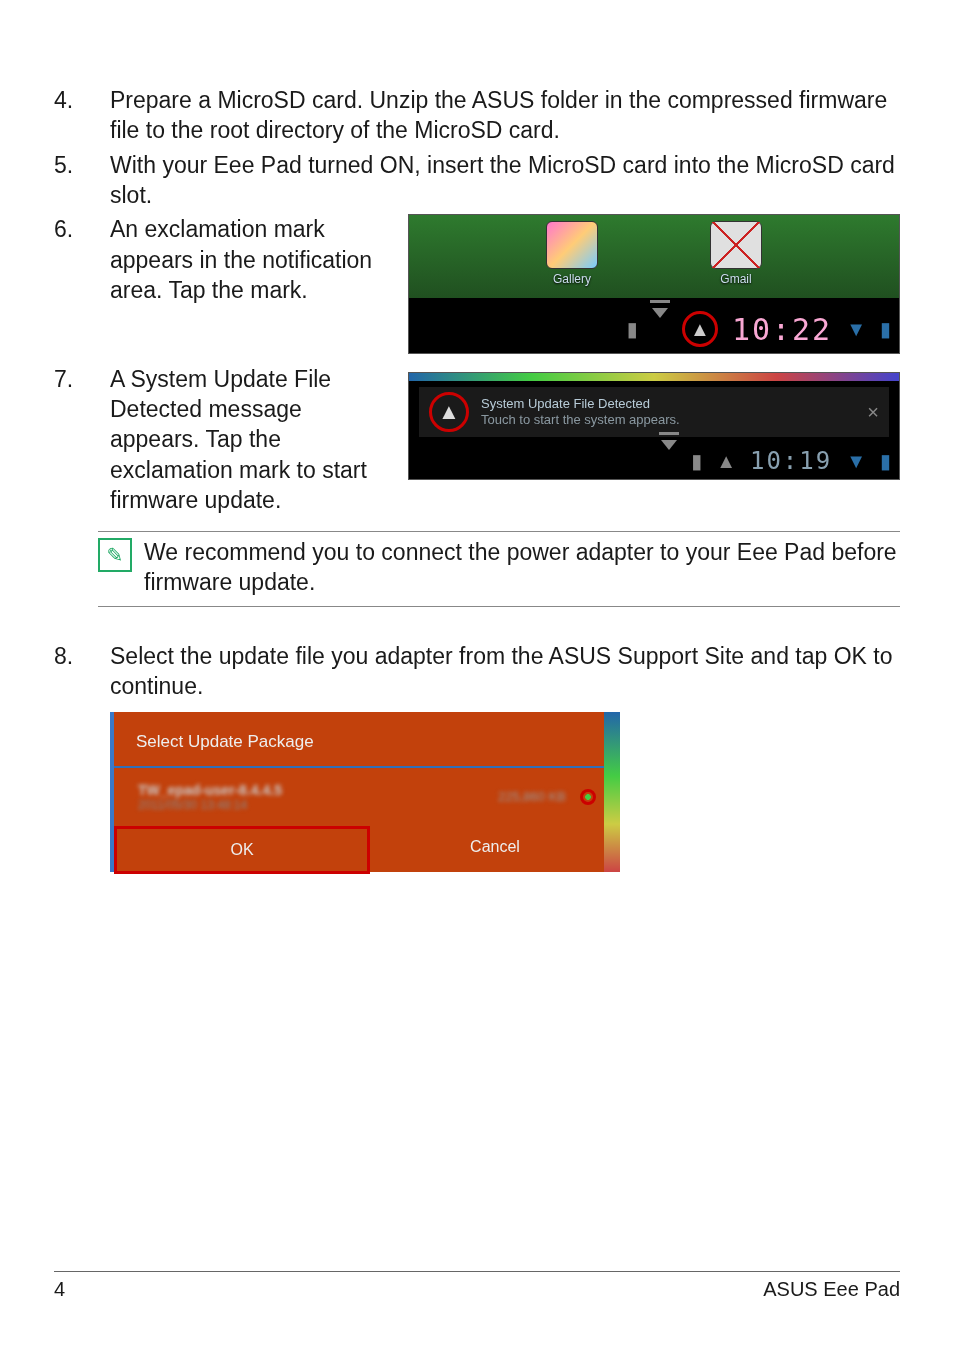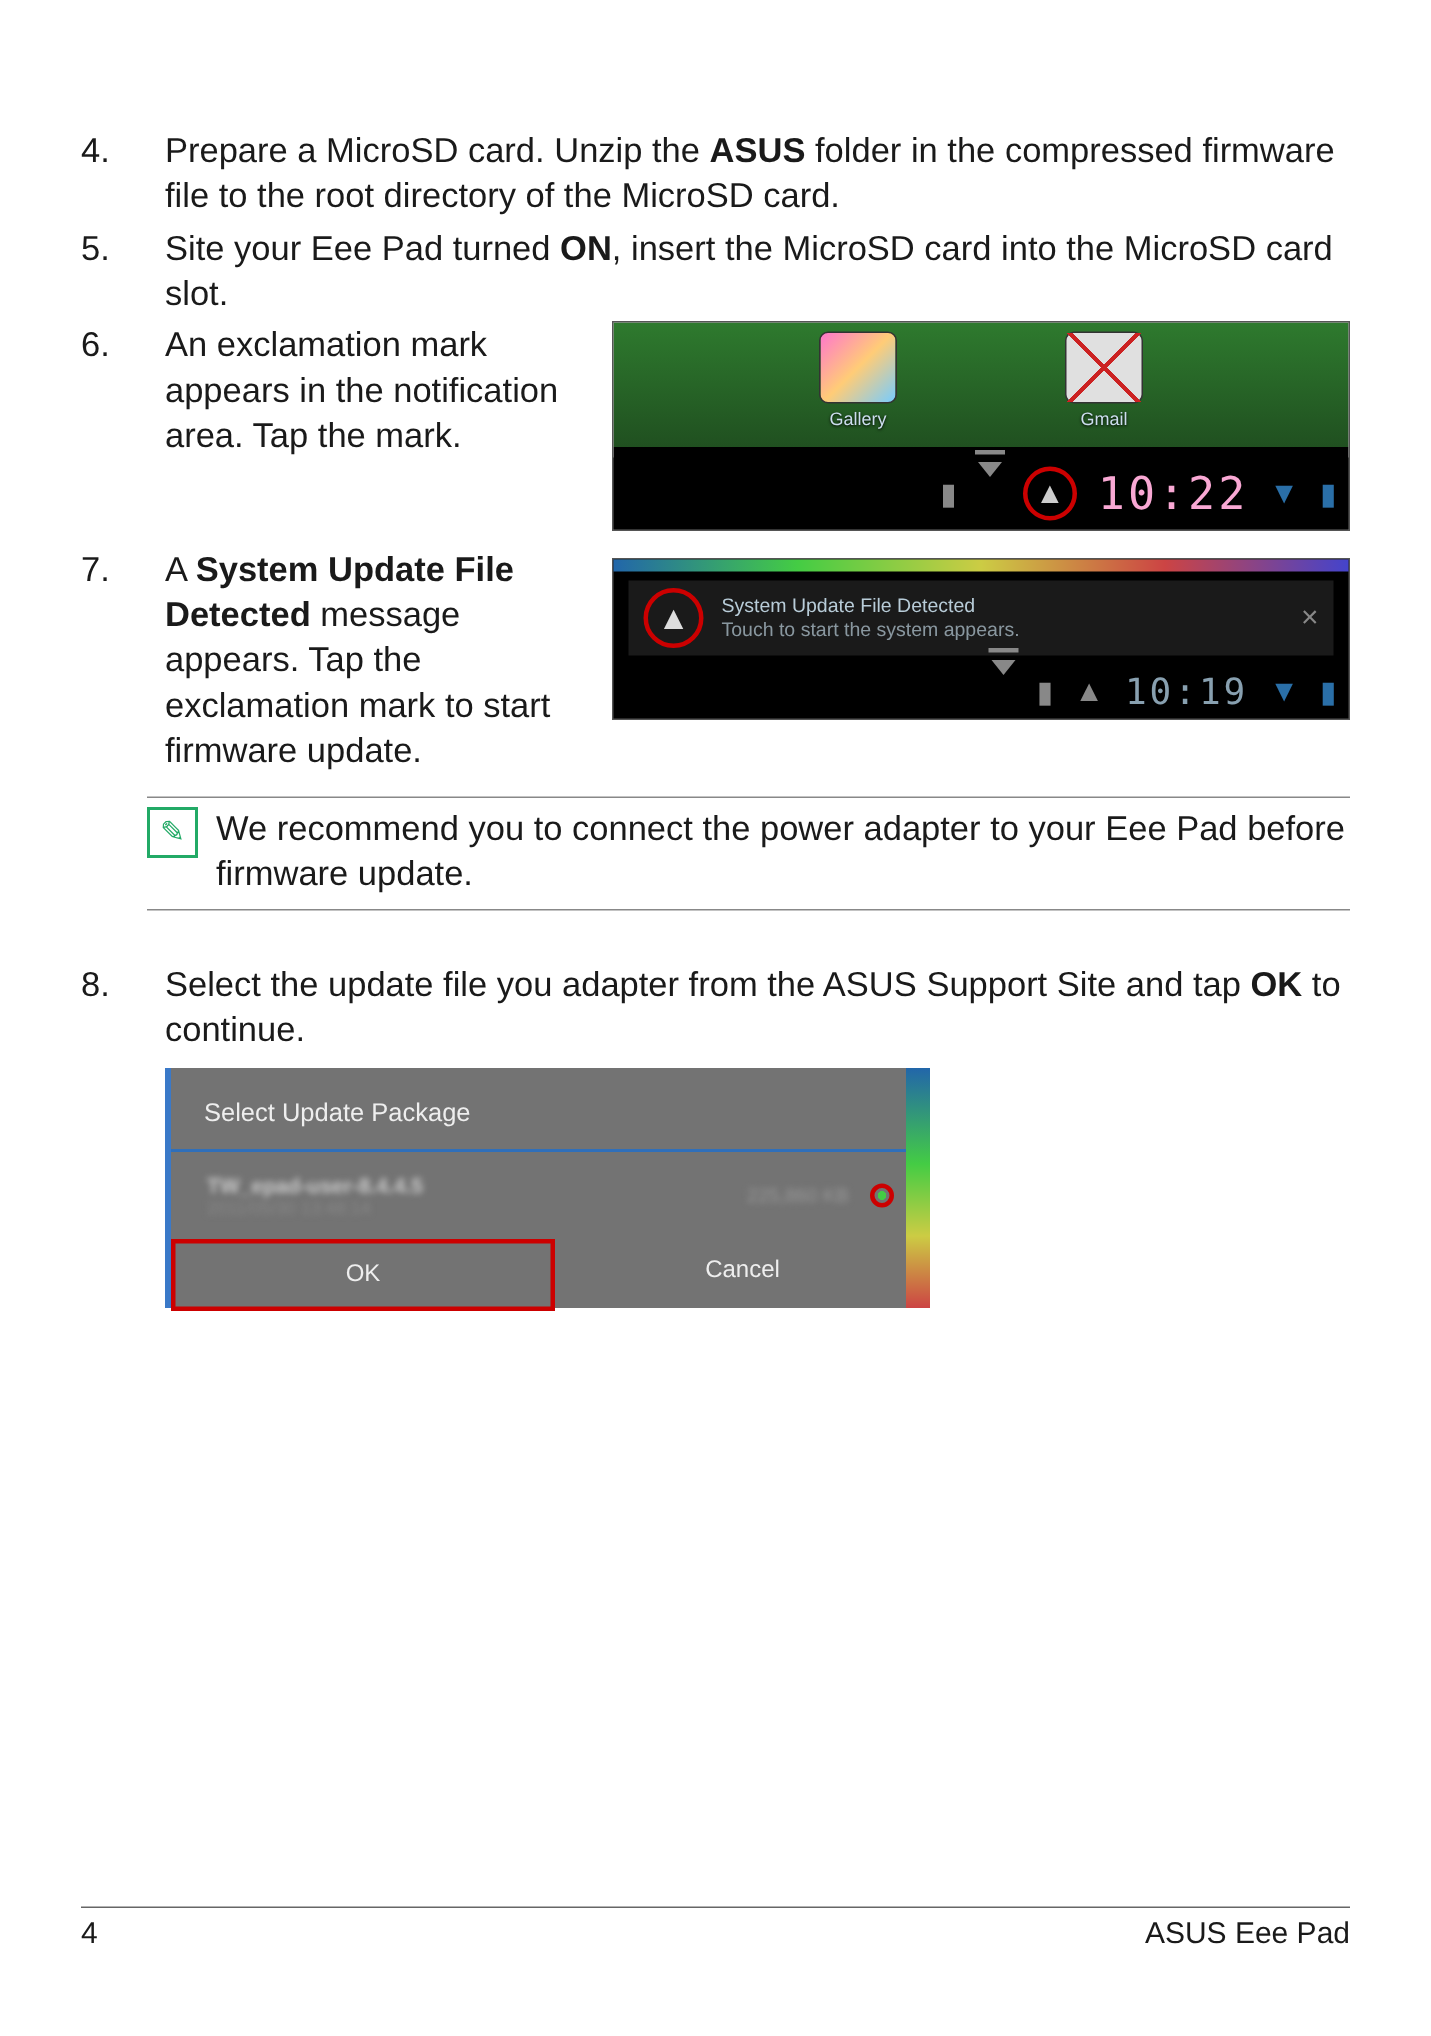--- a/index.html
+++ b/index.html
@@ -16,7 +16,7 @@
   .list-row { display: flex; margin-bottom: 4px; line-height: 1.32; }
   .num { width: 56px; flex-shrink: 0; }
   .txt { flex: 1; }
-  .bold { font-weight: 700; }
+  .bold { font-weight: 400; }
   .step67-wrap { display: flex; gap: 12px; }
   .step67-text { flex: 0 0 342px; }
   .step67-img { flex: 1; display: flex; flex-direction: column; gap: 18px; }

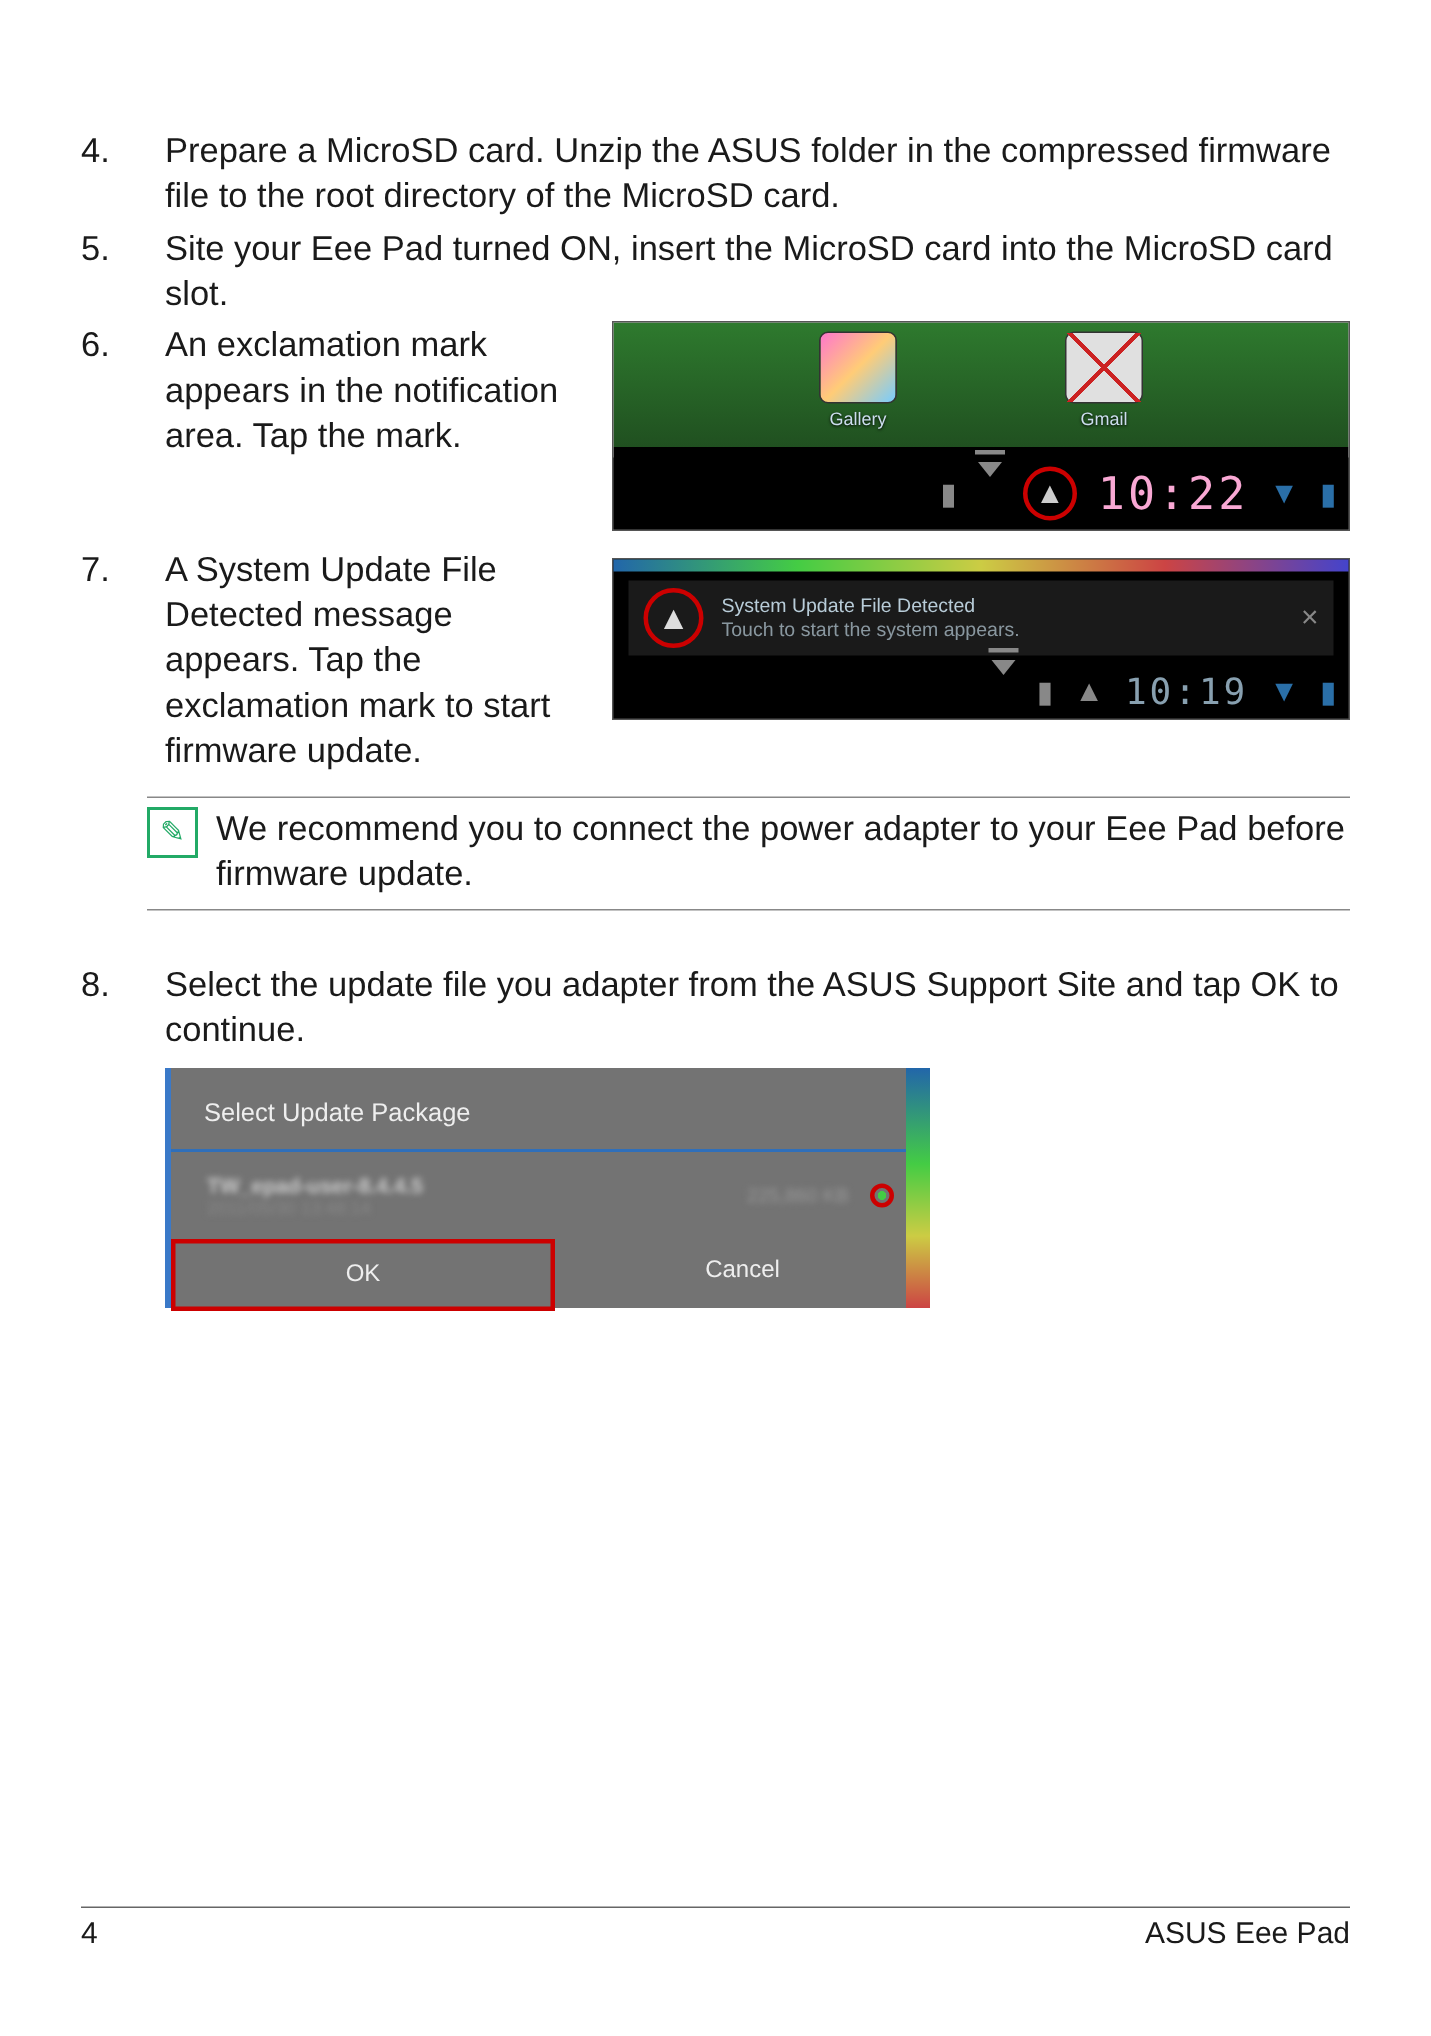--- a/index.html
+++ b/index.html
@@ -118,7 +118,7 @@
 <div class="list-row">
   <div class="num">5.</div>
   <div class="txt">
-    <span>Site your Eee Pad turned </span><span class="bold">ON</span><span>, insert the MicroSD card into the MicroSD card slot.</span>
+    <span>With your Eee Pad turned </span><span class="bold">ON</span><span>, insert the MicroSD card into the MicroSD card slot.</span>
   </div>
 </div>
 

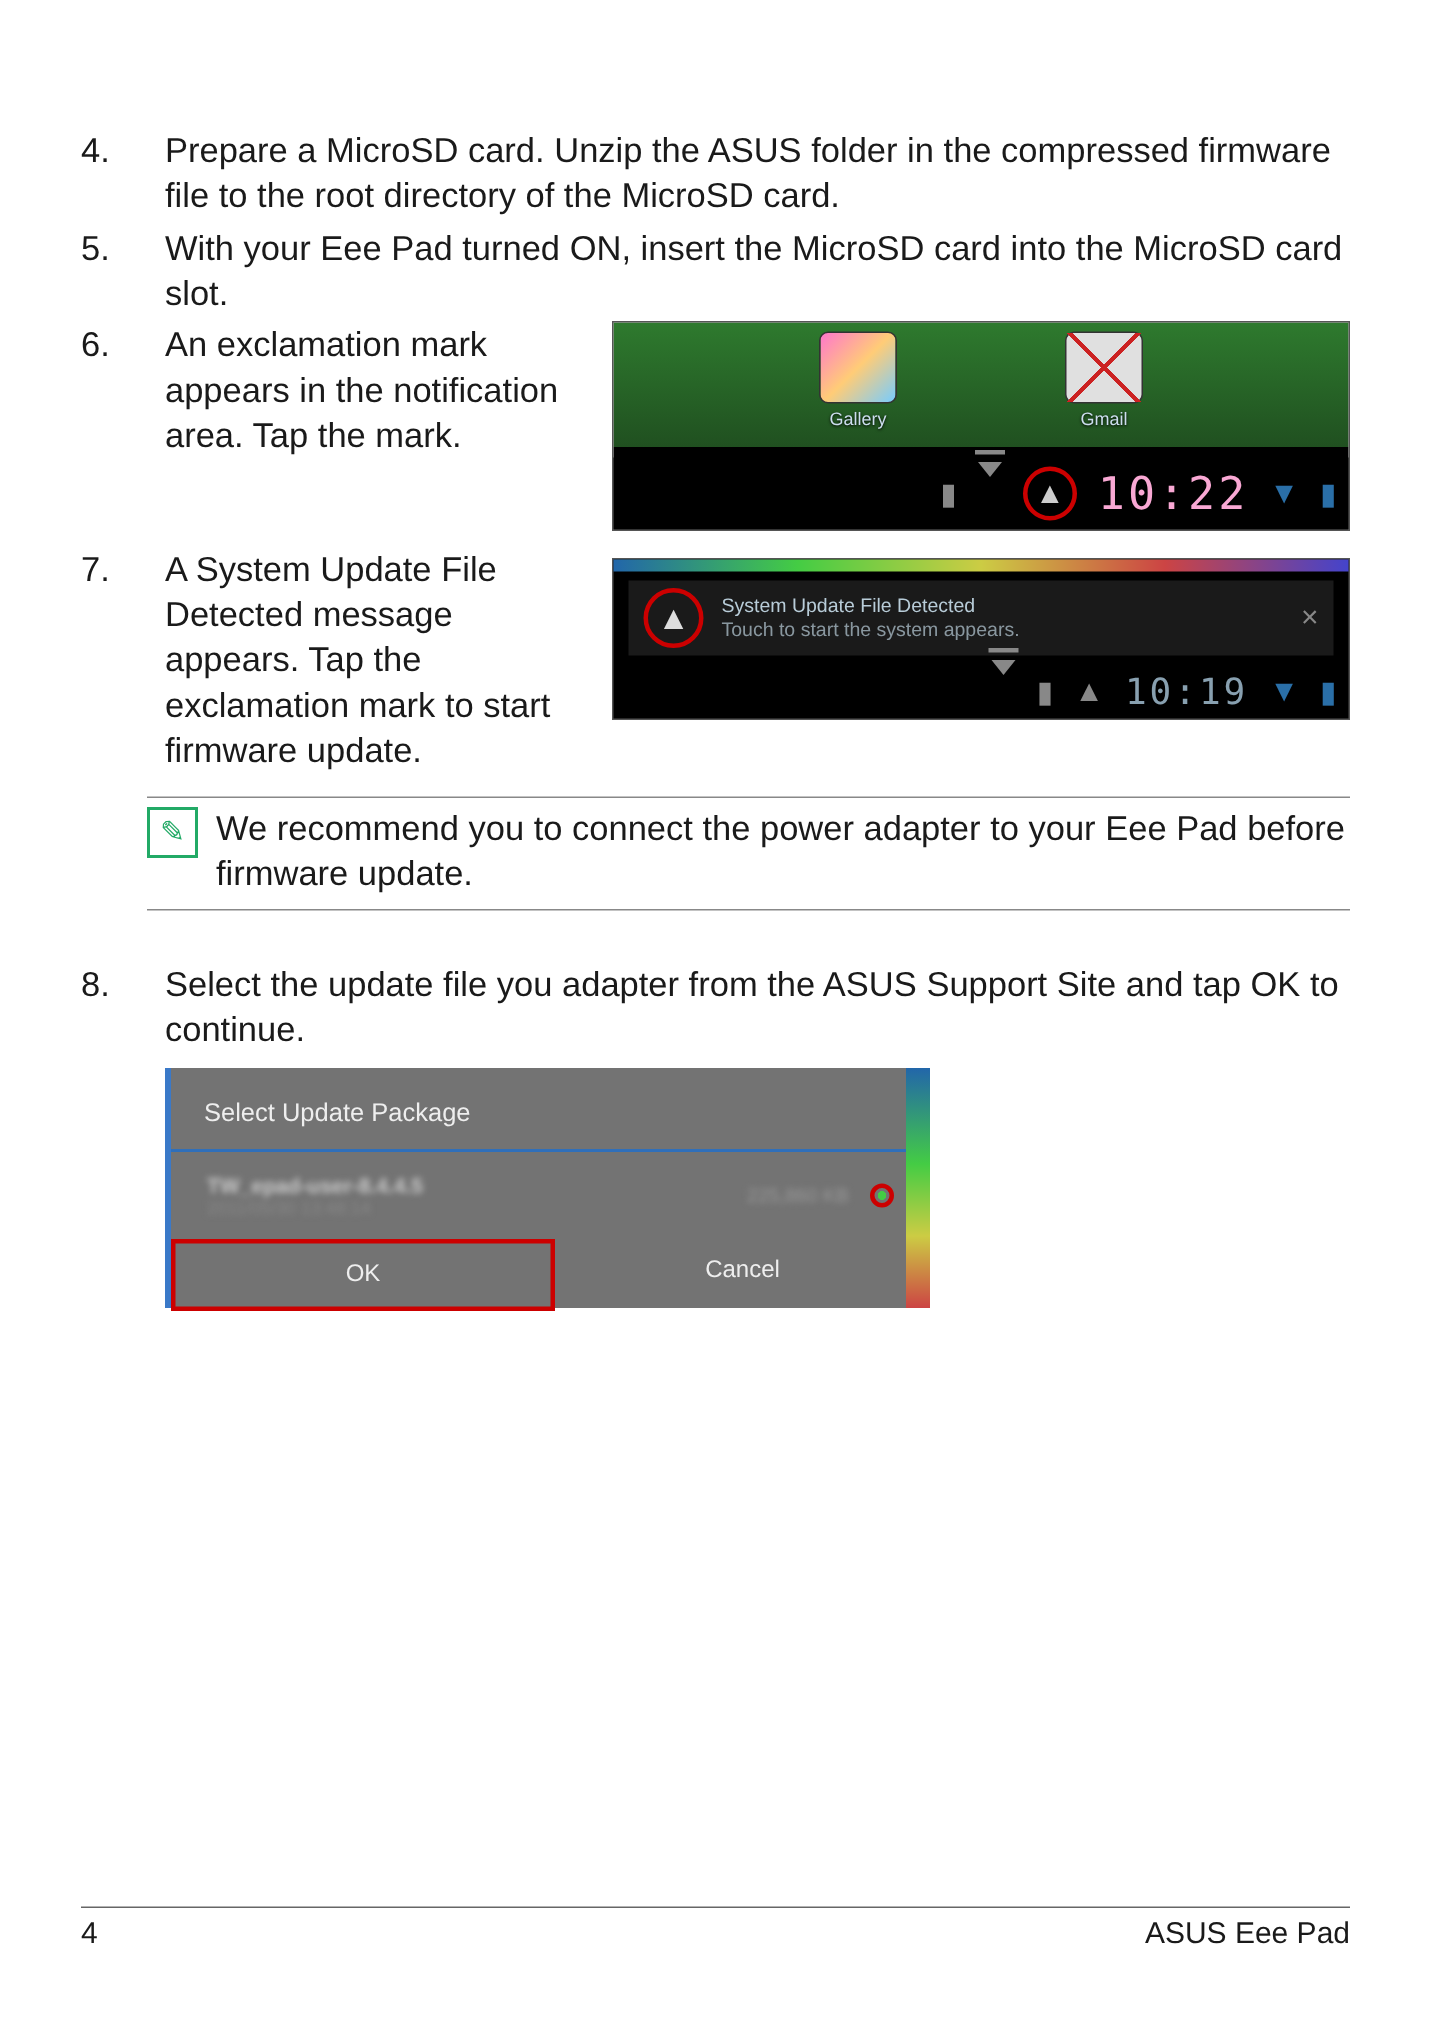--- a/index.html
+++ b/index.html
@@ -80,7 +80,7 @@
   .step8-img-wrap { margin: 10px 0 0 56px; }
   .screenshot3 {
     width: 510px; height: 160px;
-    background:#737373; position:relative;
+    background:#c2410c; position:relative;
     border-left: 4px solid #3a79c8;
   }
   .ss3-edge { position:absolute; top:0; right:0; width:16px; height:100%;

